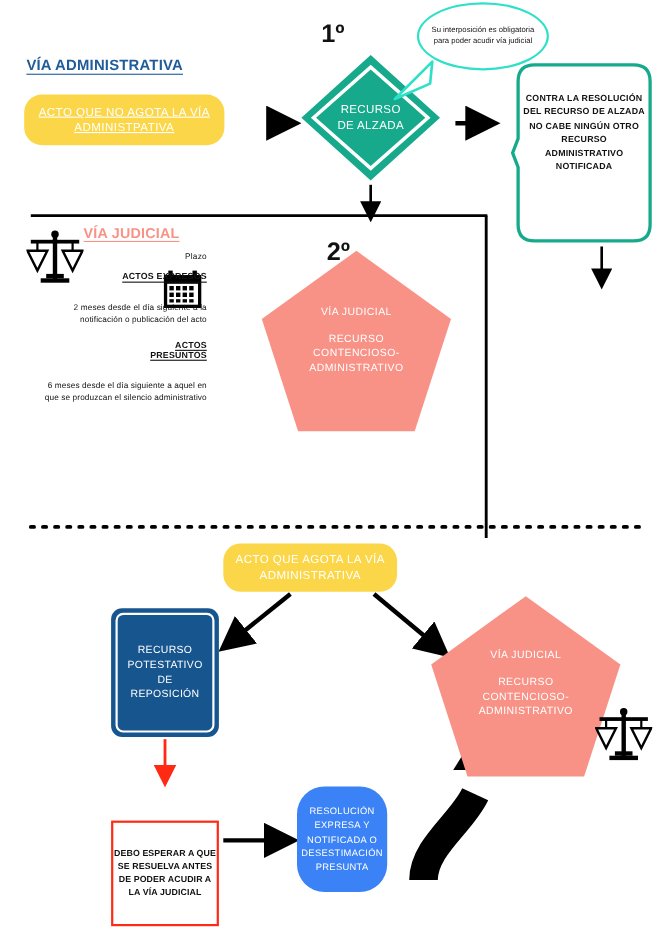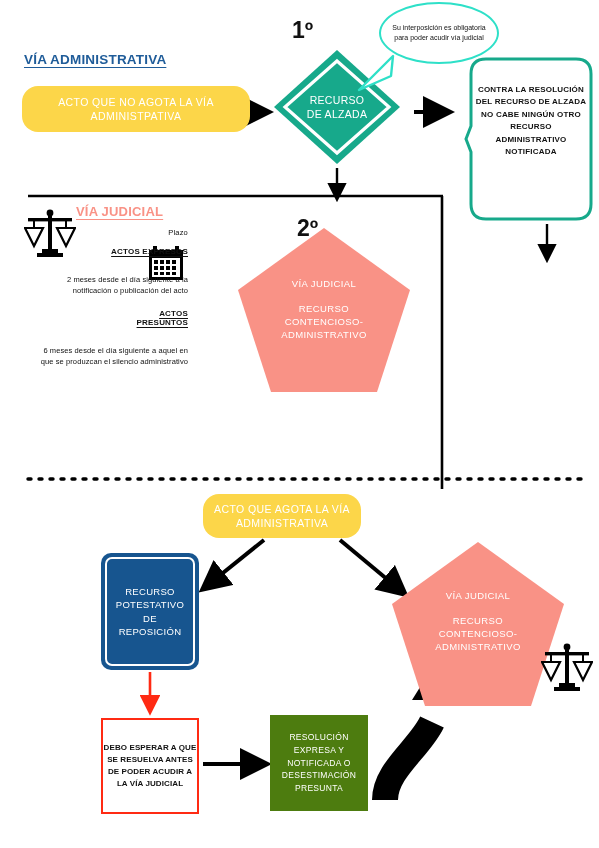--- a/index.html
+++ b/index.html
@@ -23,7 +23,7 @@
   .yellow{background:#fcd649;border-radius:16px;display:flex;align-items:center;
       justify-content:center;text-align:center;color:#ffffff;font-size:10.5px;
       line-height:1.35;letter-spacing:.4px;padding:4px 8px;box-sizing:border-box;}
-  .yellow1{left:22px;top:86px;width:228px;height:46px;}
+  .yellow1{left:22px;top:86px;width:182px;height:46px;text-decoration:underline;}
   .yellow2{left:203px;top:494px;width:158px;height:44px;}
 
   

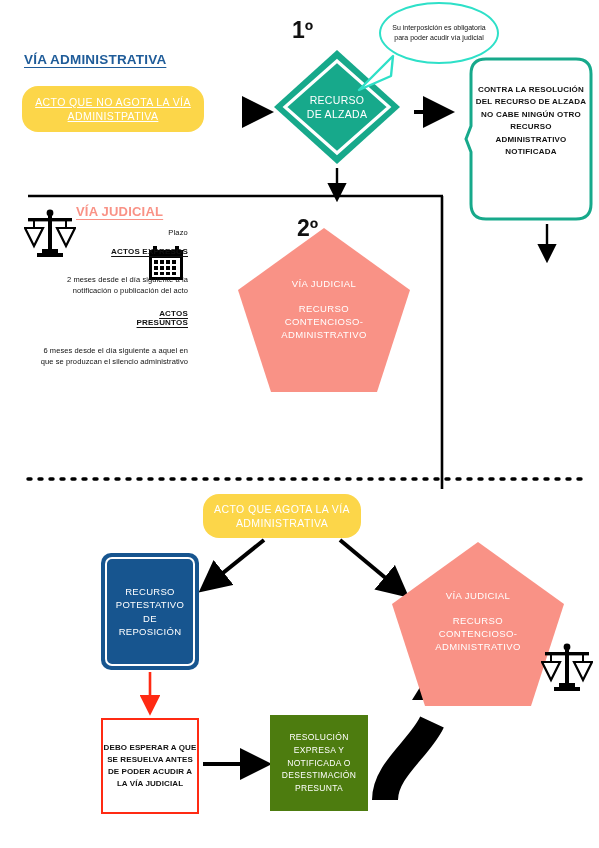--- a/index.html
+++ b/index.html
@@ -83,9 +83,9 @@
       color:#111;font-weight:bold;letter-spacing:.1px;}
 
   
-  .blue2{left:270px;top:715px;width:98px;height:96px;background:#4d7c0f;
+  .blue2{left:270px;top:715px;width:82px;height:96px;background:#3b82f6;
       display:flex;align-items:center;justify-content:center;text-align:center;
-      color:#fff;font-size:8.5px;line-height:1.5;letter-spacing:.3px;}
+      color:#fff;font-size:8.5px;line-height:1.5;letter-spacing:.3px;border-radius:25px;}
 
   
   .overlay{position:absolute;left:0;top:0;width:599px;height:848px;pointer-events:none;}

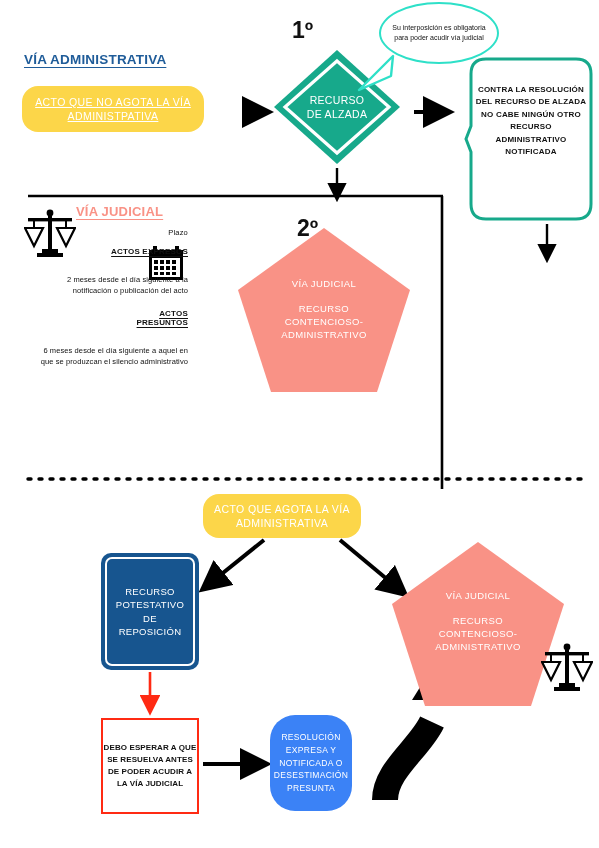--- a/index.html
+++ b/index.html
@@ -77,7 +77,7 @@
       color:#fff;font-size:9.5px;line-height:1.4;letter-spacing:.3px;box-sizing:border-box;}
 
   
-  .redbox{left:101px;top:718px;width:98px;height:96px;border:2px solid #ff2a13;
+  .redbox{left:101px;top:746px;width:98px;height:96px;border:2px solid #ff2a13;
       background:#fff;box-sizing:border-box;display:flex;align-items:center;
       justify-content:center;text-align:center;font-size:8px;line-height:1.5;
       color:#111;font-weight:bold;letter-spacing:.1px;}

